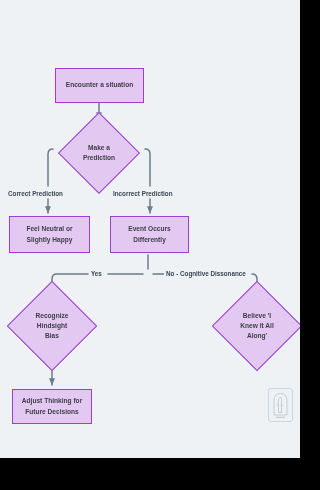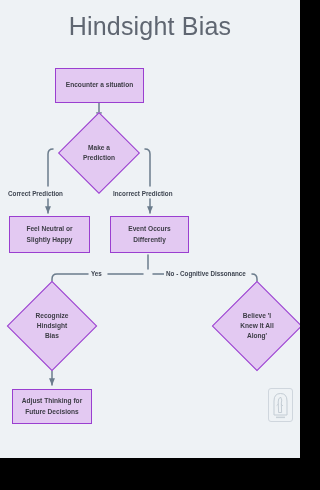--- a/index.html
+++ b/index.html
@@ -96,7 +96,6 @@
 
 <div id="canvas">
 
-  <div id="title">Hindsight Bias</div>
 
   <svg id="edges" viewBox="0 0 300 458" xmlns="http://www.w3.org/2000/svg">
     <defs>

